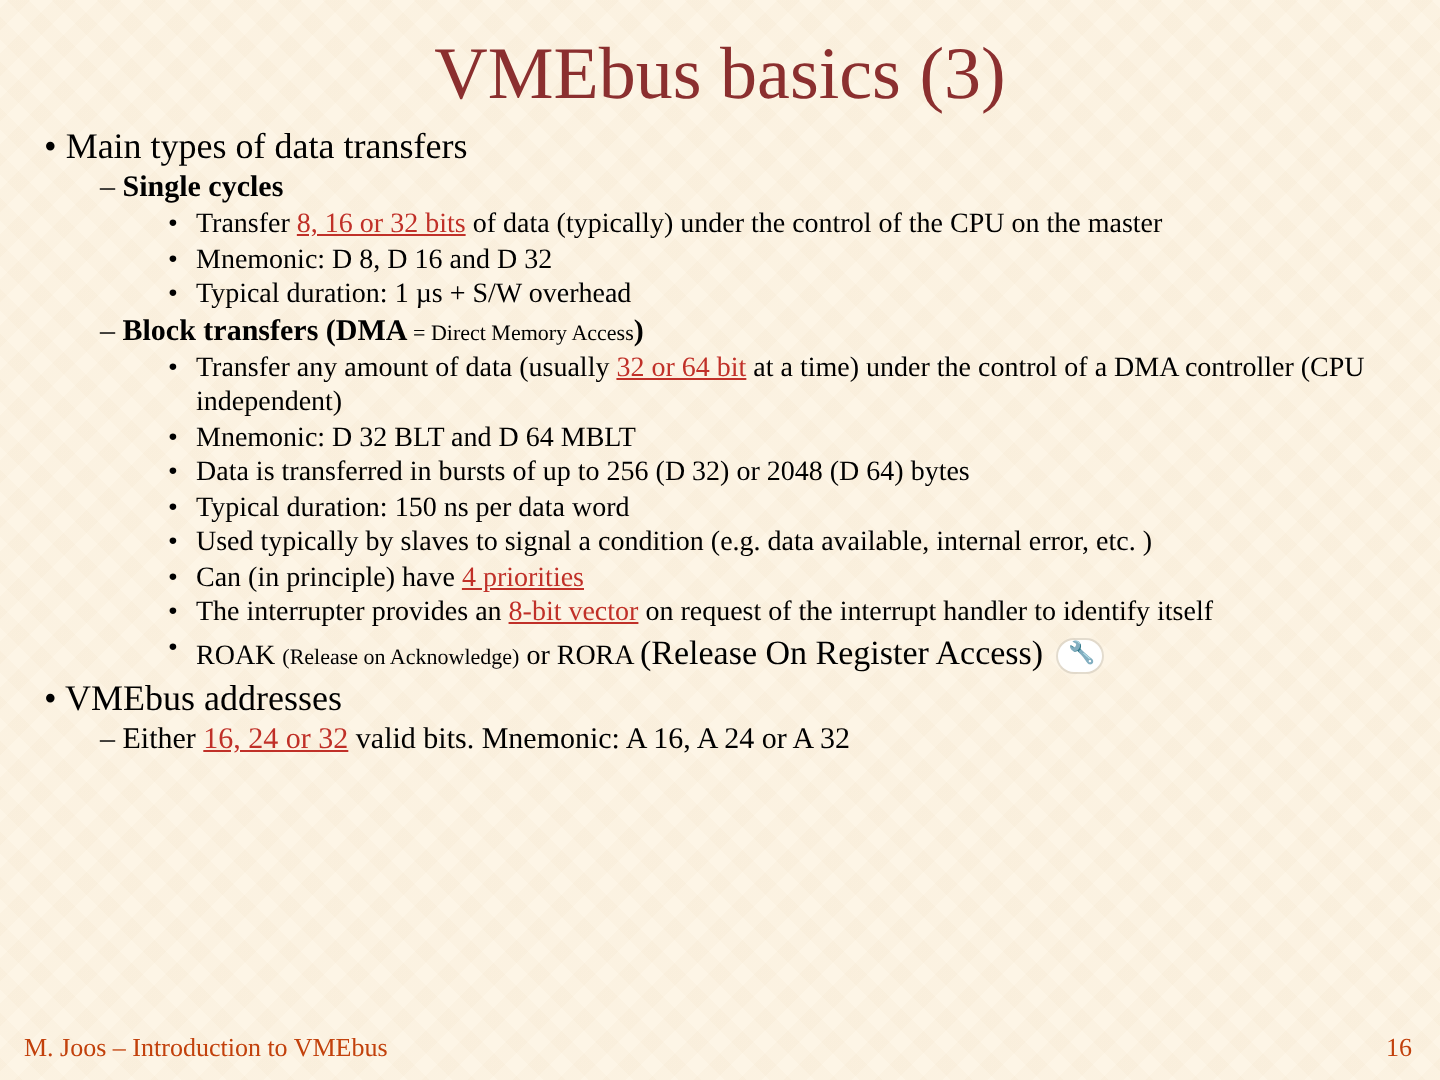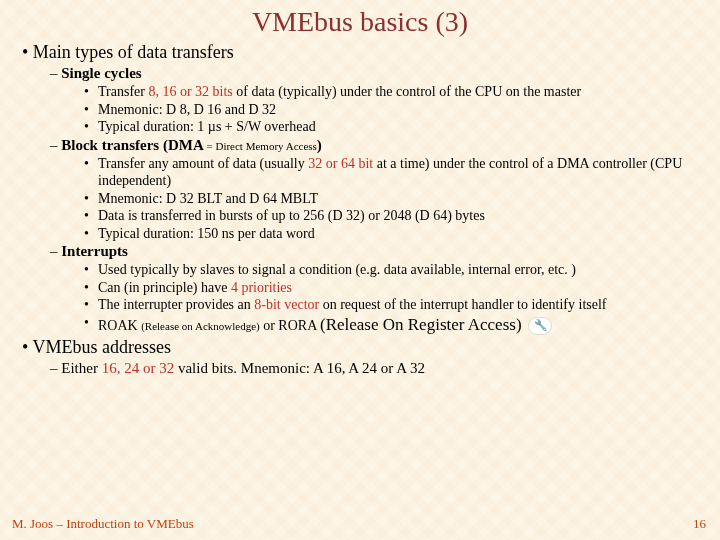--- a/index.html
+++ b/index.html
@@ -19,9 +19,9 @@
   }
   .title {
     text-align: center;
-    font-size: 28px;
+    font-size: 37px;
     color: #8b2f2f;
-    padding-top: 6px;
+    padding-top: 16px;
     padding-bottom: 2px;
   }
   .content {

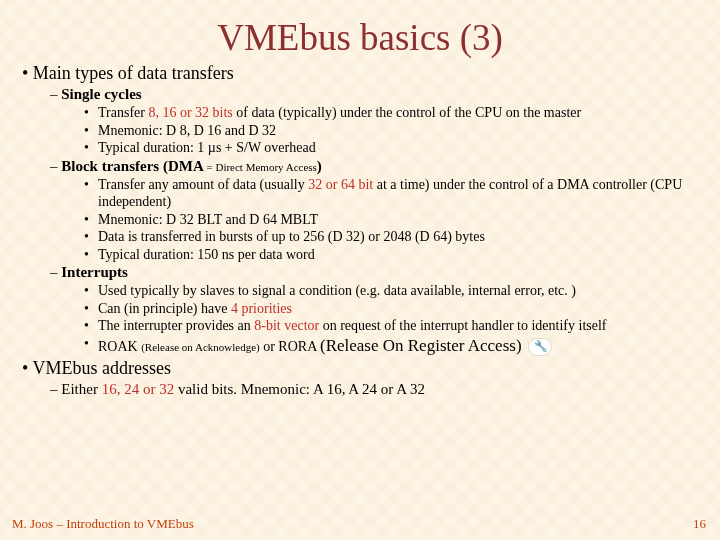--- a/index.html
+++ b/index.html
@@ -55,7 +55,7 @@
     margin-left: 28px;
     color: #000;
   }
-  .red { color: #c03028; }
+  .red { color: #c03028; text-decoration: underline; }
   .bullet-l1::before { content: "• "; }
   .dash-l2::before { content: "– "; font-weight: normal;}
   .dot-l3 { display: flex; }

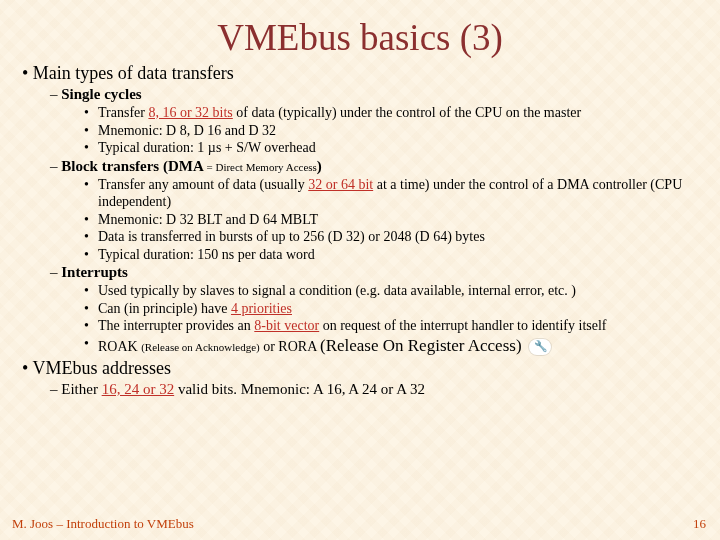--- a/index.html
+++ b/index.html
@@ -140,9 +140,6 @@
       <span class="t">Typical duration: 150 ns per data word</span>
     </div>
 
-  <div class="l2 dash-l2">
-    <span>Interrupts</span>
-  </div>
   <div class="l3 dot-l3">
       <span class="b">•</span>
       <span class="t">Used typically by slaves to signal a condition (e.g. data available, internal error, etc. )</span>

